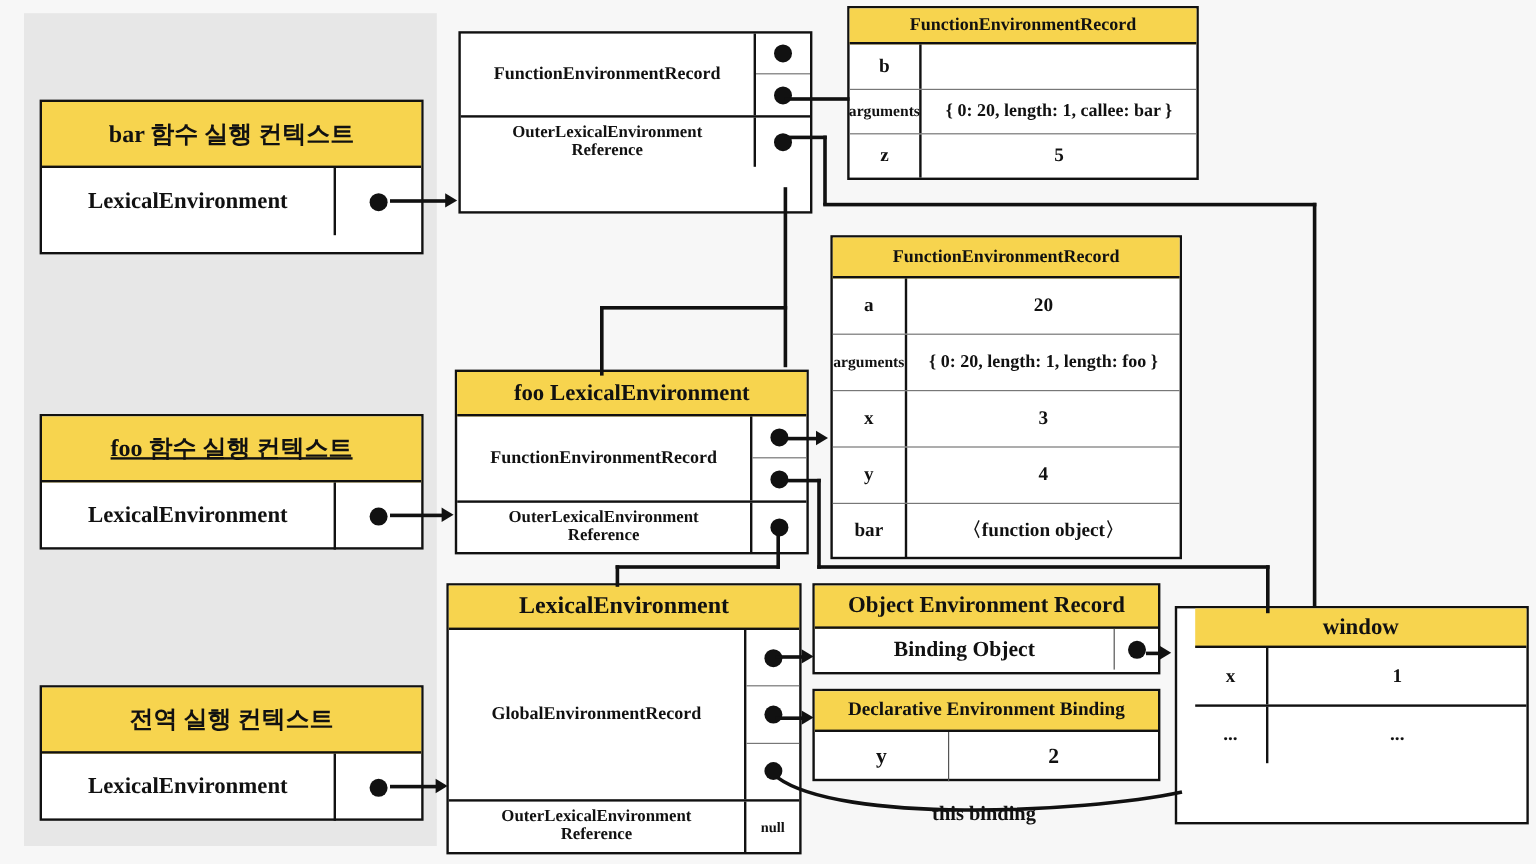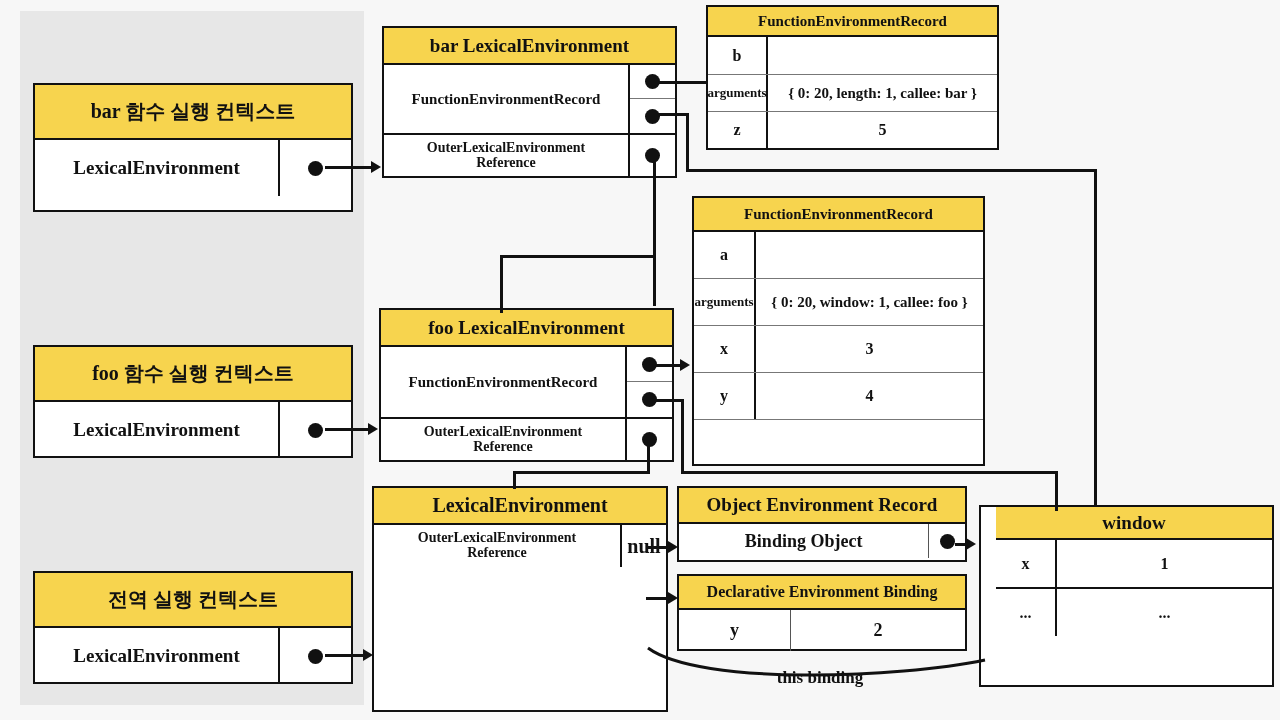--- a/index.html
+++ b/index.html
@@ -84,7 +84,6 @@
   </div>
 
   <div class="box" style="left:382px;top:26px;width:295px;height:152px;">
-    <div class="hdr" style="height:37px;font-size:19px;">bar LexicalEnvironment</div>
 
     <div class="row sep-b-dark" style="height:70px;">
       <div class="cell sep-r" style="width:246px;font-size:15px;">FunctionEnvironmentRecord</div>

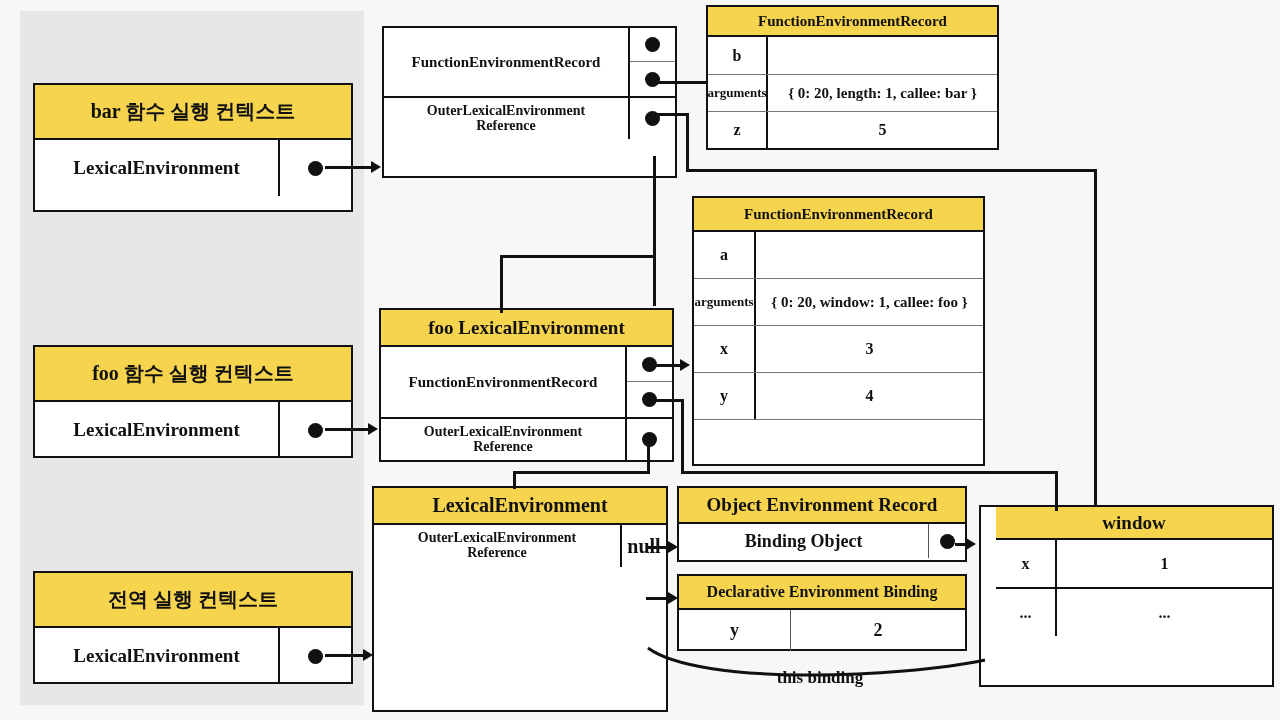--- a/index.html
+++ b/index.html
@@ -126,6 +126,7 @@
     <div class="hdr" style="height:34px;font-size:15px;">FunctionEnvironmentRecord</div>
     <div class="row sep-b" style="height:47px;">
       <div class="cell sep-r" style="width:62px;font-size:16px;">a</div>
+      <div class="cell" style="width:227px;font-size:16px;">20</div>
     </div>
     <div class="row sep-b" style="height:47px;">
       <div class="cell sep-r" style="width:62px;font-size:13px;">arguments</div>

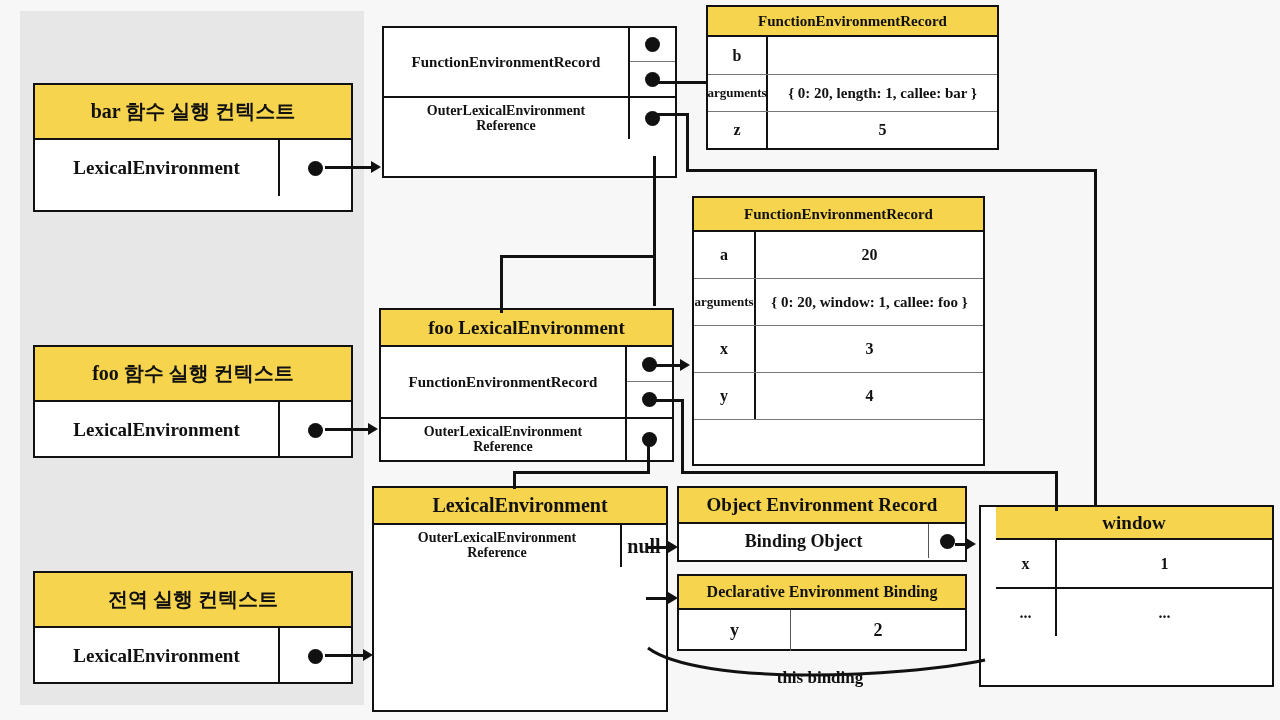--- a/index.html
+++ b/index.html
@@ -130,7 +130,7 @@
     </div>
     <div class="row sep-b" style="height:47px;">
       <div class="cell sep-r" style="width:62px;font-size:13px;">arguments</div>
-      <div class="cell" style="width:227px;font-size:15px;">{ 0: 20, window: 1, callee: foo }</div>
+      <div class="cell" style="width:227px;font-size:15px;">{ 0: 20, length: 1, length: foo }</div>
     </div>
     <div class="row sep-b" style="height:47px;">
       <div class="cell sep-r" style="width:62px;font-size:16px;">x</div>

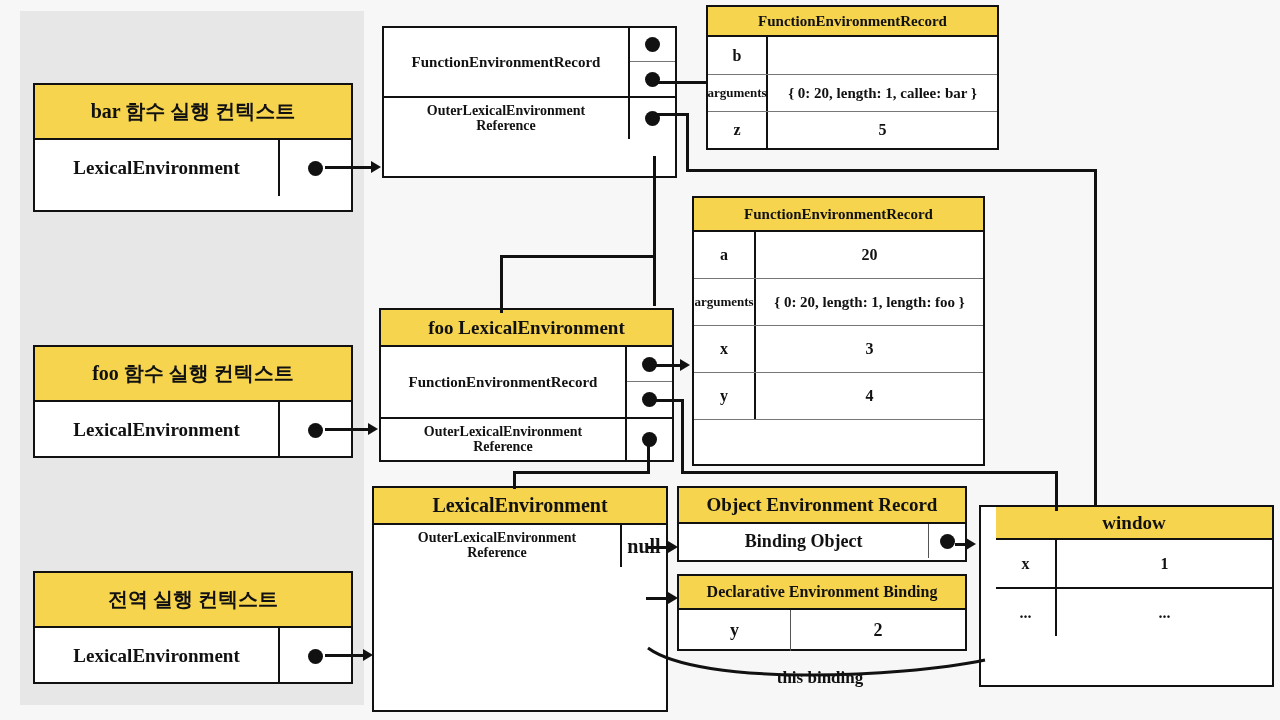--- a/index.html
+++ b/index.html
@@ -64,7 +64,7 @@
   </div>
 
   <div class="box" style="left:33px;top:345px;width:320px;height:113px;">
-    <div class="hdr" style="height:55px;font-size:20px;">foo 함수 실행 컨텍스트</div>
+    <div class="hdr" style="height:55px;font-size:20px;text-decoration:underline;">foo 함수 실행 컨텍스트</div>
     <div class="row" style="height:56px;">
       <div class="cell sep-r" style="width:245px;font-size:19px;">LexicalEnvironment</div>
       <div class="ptrcell" style="width:71px;">

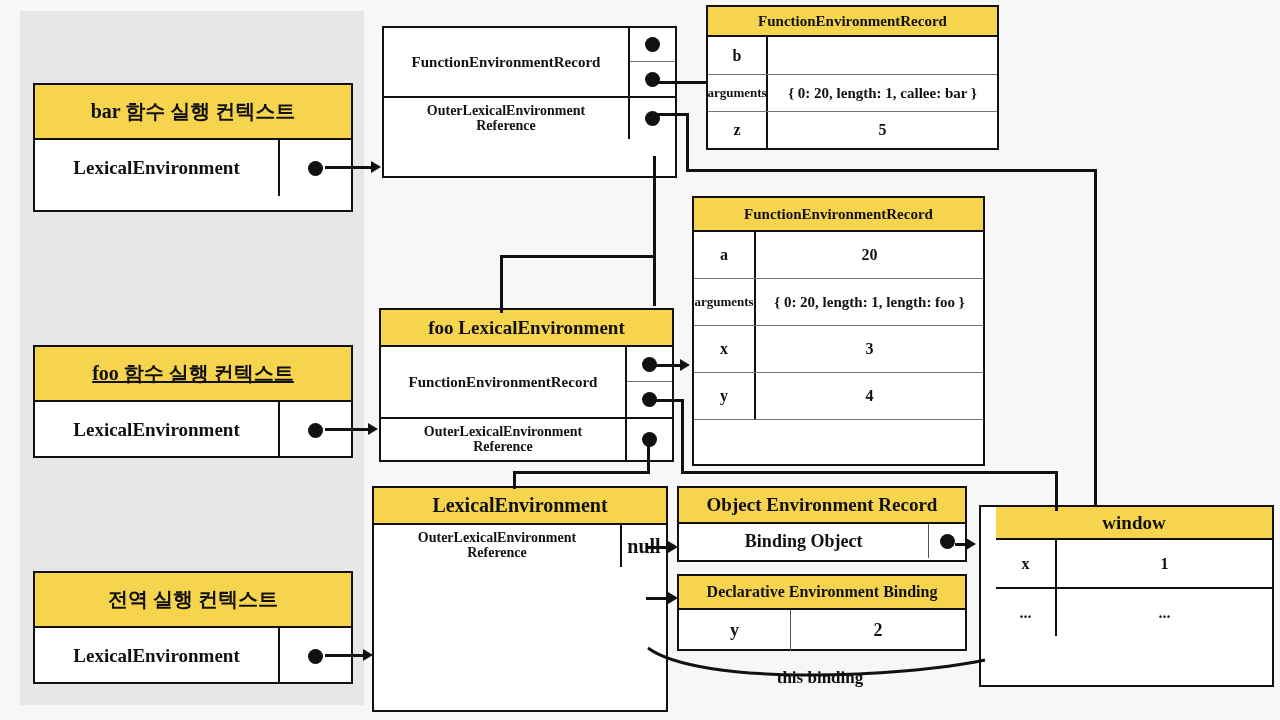--- a/index.html
+++ b/index.html
@@ -140,6 +140,10 @@
       <div class="cell sep-r" style="width:62px;font-size:16px;">y</div>
       <div class="cell" style="width:227px;font-size:16px;">4</div>
     </div>
+    <div class="row" style="height:45px;">
+      <div class="cell sep-r" style="width:62px;font-size:16px;">bar</div>
+      <div class="cell" style="width:227px;font-size:16px;">〈function object〉</div>
+    </div>
   </div>
 
   <div class="box" style="left:379px;top:308px;width:295px;height:154px;">

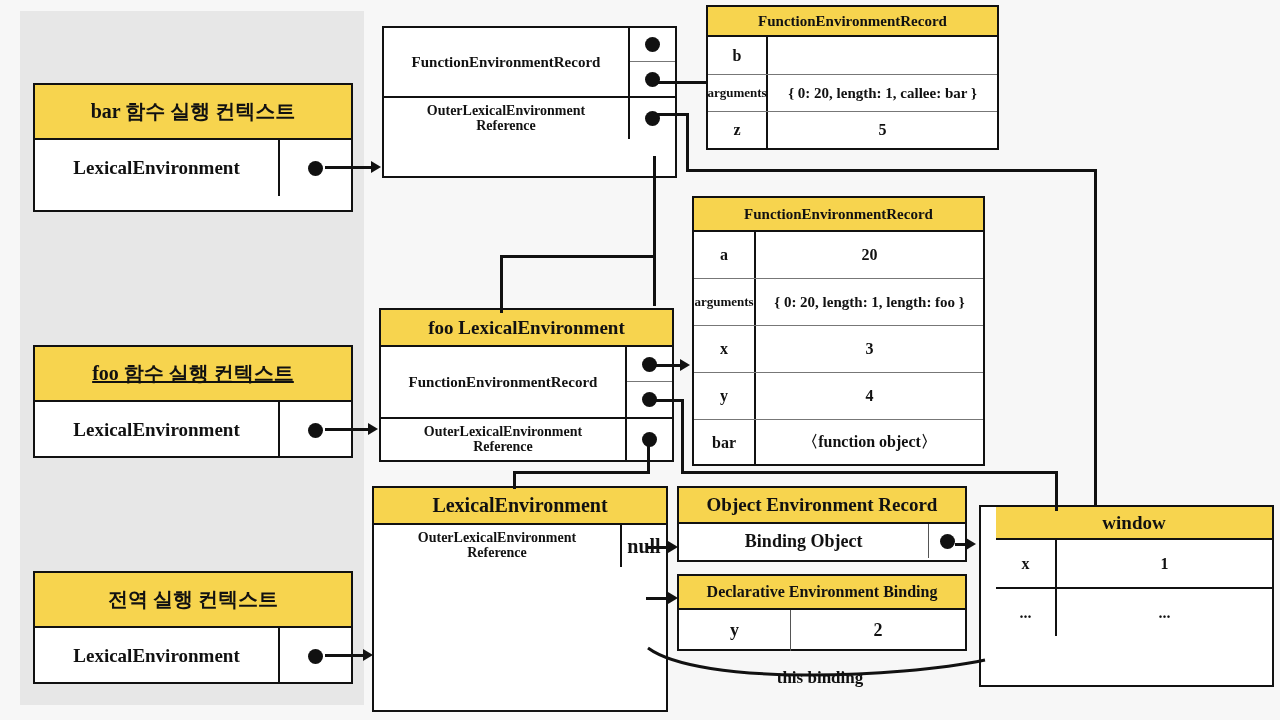--- a/index.html
+++ b/index.html
@@ -172,6 +172,20 @@
 
   <div class="box" style="left:372px;top:486px;width:296px;height:226px;">
     <div class="hdr" style="height:37px;font-size:20px;">LexicalEnvironment</div>
+    <div class="row sep-b-dark" style="height:143px;">
+      <div class="cell sep-r" style="width:248px;font-size:15px;">GlobalEnvironmentRecord</div>
+      <div style="width:44px;display:flex;flex-direction:column;">
+        <div class="ptrcell sep-b" style="height:48px;">
+          <span class="dot"></span>
+        </div>
+        <div class="ptrcell sep-b" style="height:48px;">
+          <span class="dot"></span>
+        </div>
+        <div class="ptrcell" style="height:47px;">
+          <span class="dot"></span>
+        </div>
+      </div>
+    </div>
     <div class="row" style="height:42px;">
       <div class="cell sep-r" style="width:248px;font-size:14px;flex-direction:column;line-height:1.05;">
         <span>OuterLexicalEnvironment</span>

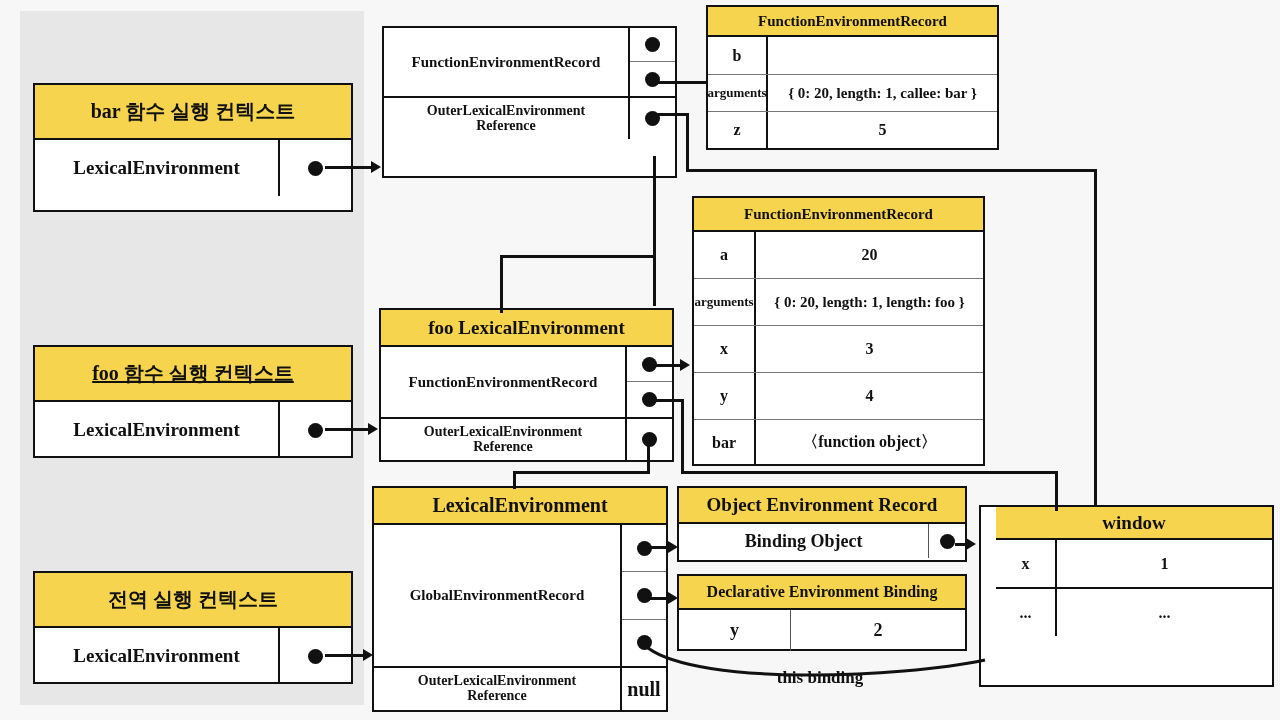--- a/index.html
+++ b/index.html
@@ -191,7 +191,7 @@
         <span>OuterLexicalEnvironment</span>
         <span>Reference</span>
       </div>
-      <div class="cell" style="width:44px;font-size:20px;">null</div>
+      <div class="cell" style="width:44px;font-size:12px;">null</div>
     </div>
   </div>
 

